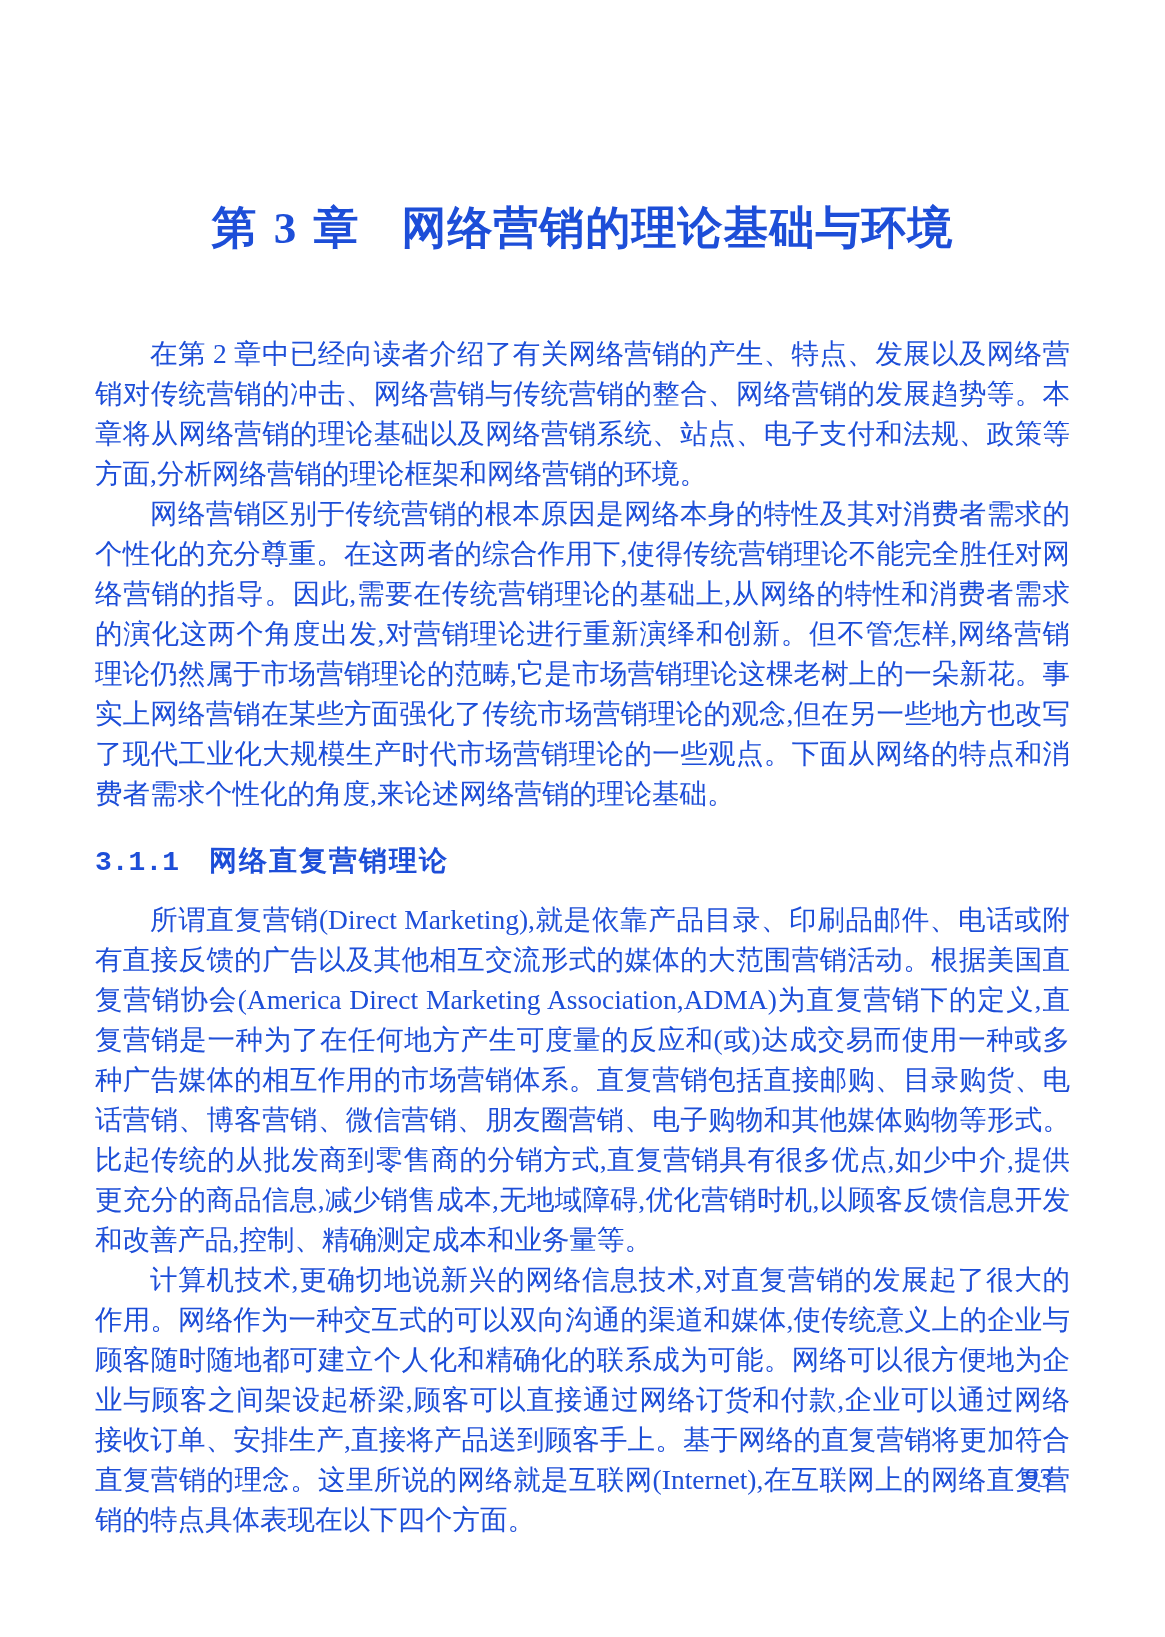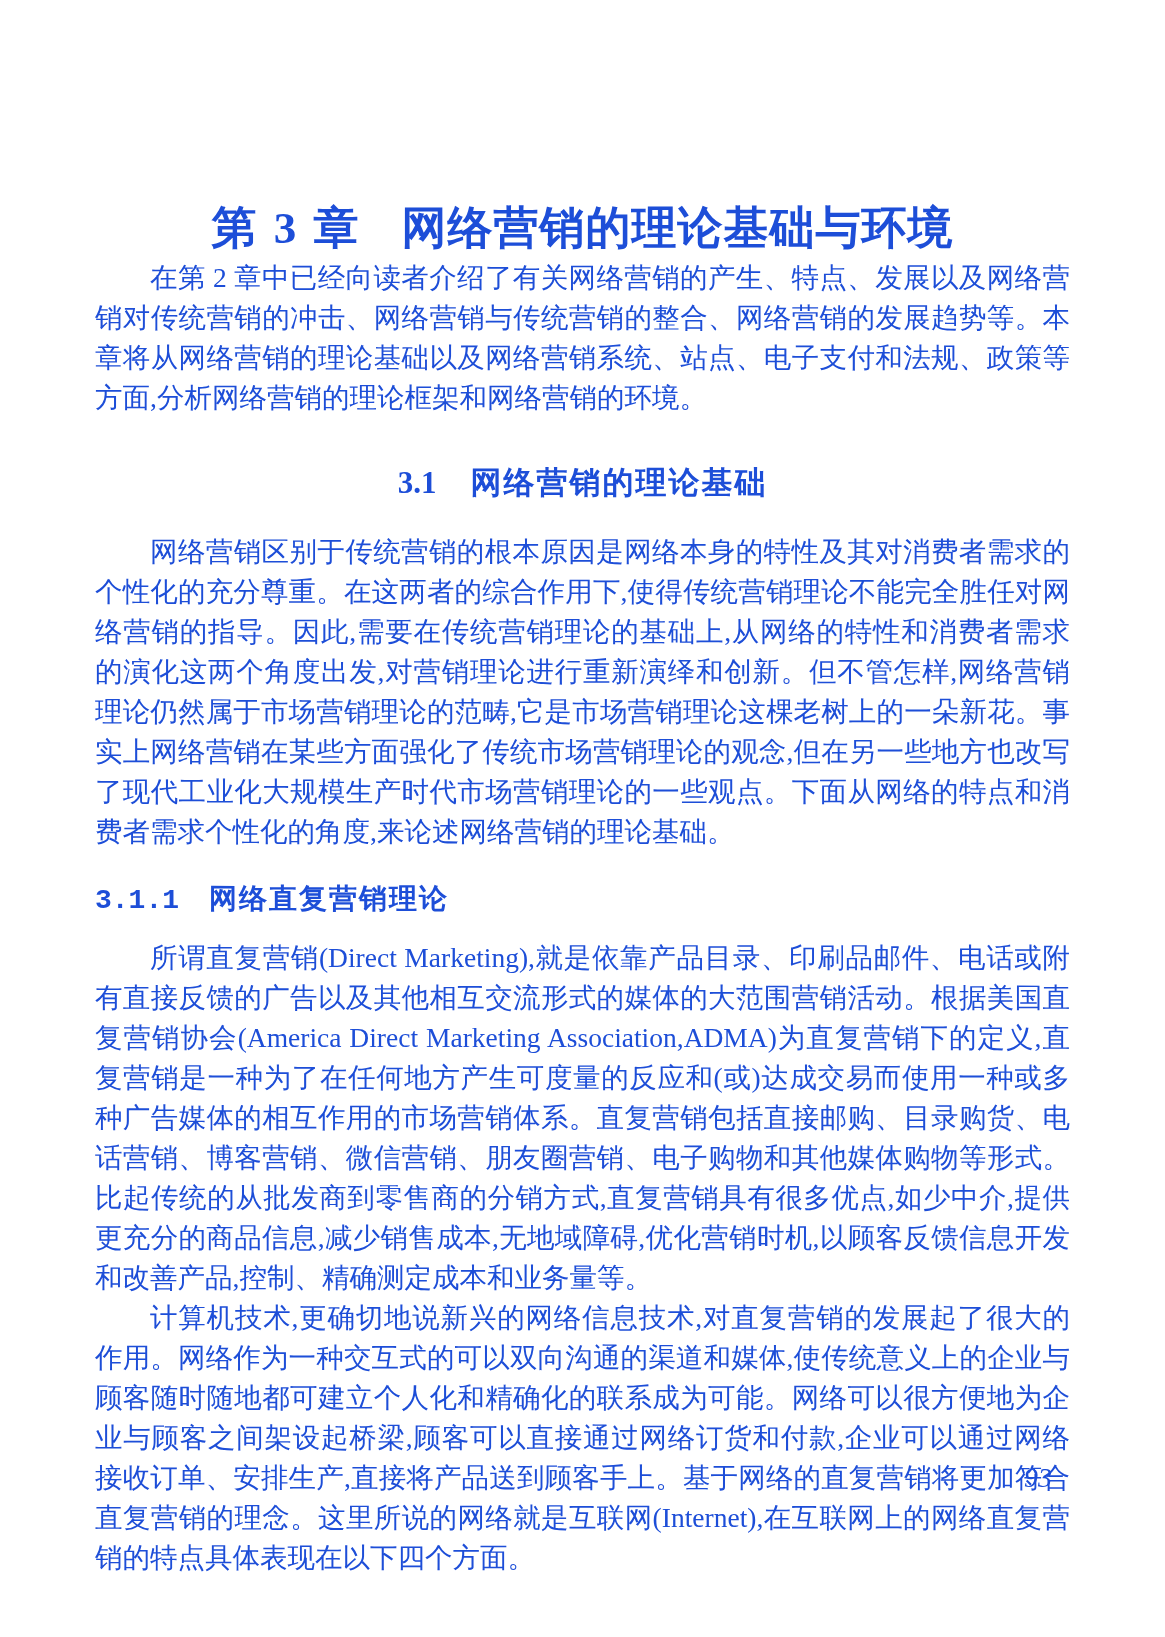--- a/index.html
+++ b/index.html
@@ -35,7 +35,7 @@
     text-align: justify;
     text-indent: 2em;
   }
-  .intro-para { }
+  .intro-para { margin-top: 76px; }
   .section-heading {
     margin: 44px 0 28px 0;
     text-align: center;

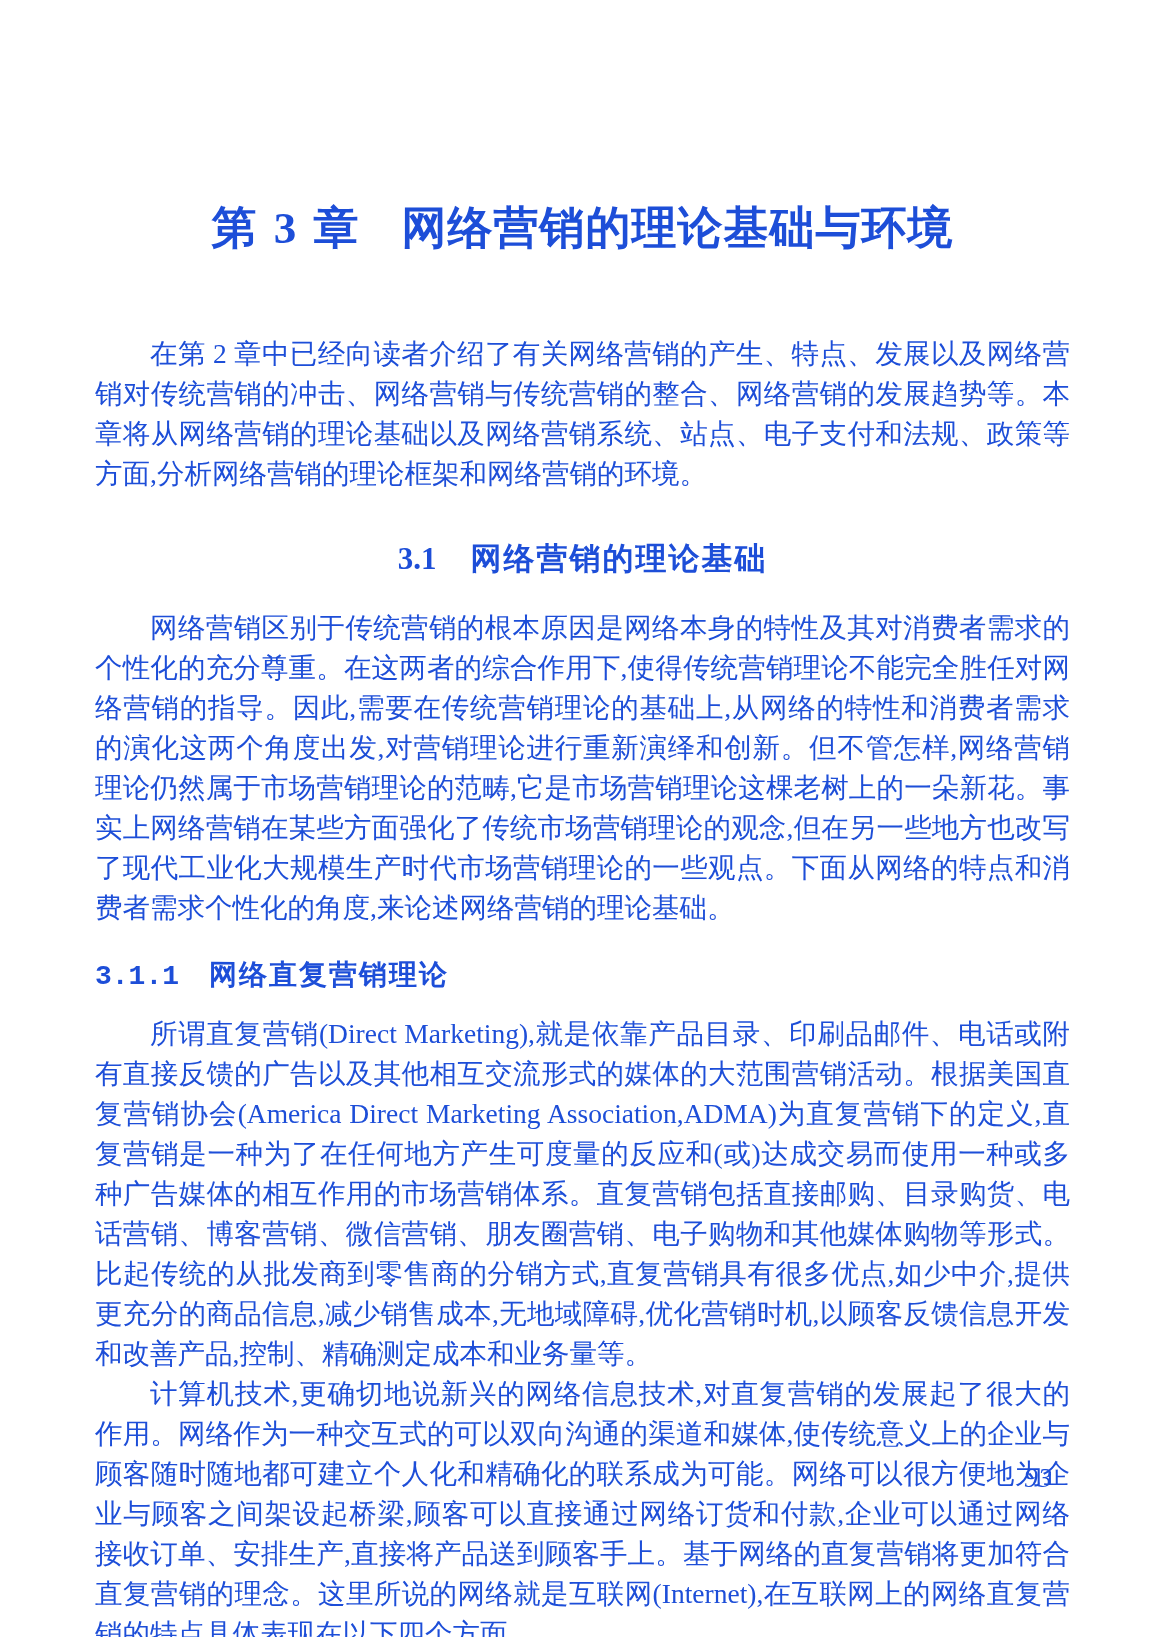--- a/index.html
+++ b/index.html
@@ -87,9 +87,6 @@
 
     <p class="body-para intro-para">在第 2 章中已经向读者介绍了有关网络营销的产生、特点、发展以及网络营销对传统营销的冲击、网络营销与传统营销的整合、网络营销的发展趋势等。本章将从网络营销的理论基础以及网络营销系统、站点、电子支付和法规、政策等方面,分析网络营销的理论框架和网络营销的环境。</p>
 
-    <h2 class="section-heading">
-      <span class="sec-no">3.1</span><span class="sec-title">网络营销的理论基础</span>
-    </h2>
 
     <p class="body-para">网络营销区别于传统营销的根本原因是网络本身的特性及其对消费者需求的个性化的充分尊重。在这两者的综合作用下,使得传统营销理论不能完全胜任对网络营销的指导。因此,需要在传统营销理论的基础上,从网络的特性和消费者需求的演化这两个角度出发,对营销理论进行重新演绎和创新。但不管怎样,网络营销理论仍然属于市场营销理论的范畴,它是市场营销理论这棵老树上的一朵新花。事实上网络营销在某些方面强化了传统市场营销理论的观念,但在另一些地方也改写了现代工业化大规模生产时代市场营销理论的一些观点。下面从网络的特点和消费者需求个性化的角度,来论述网络营销的理论基础。</p>
 

